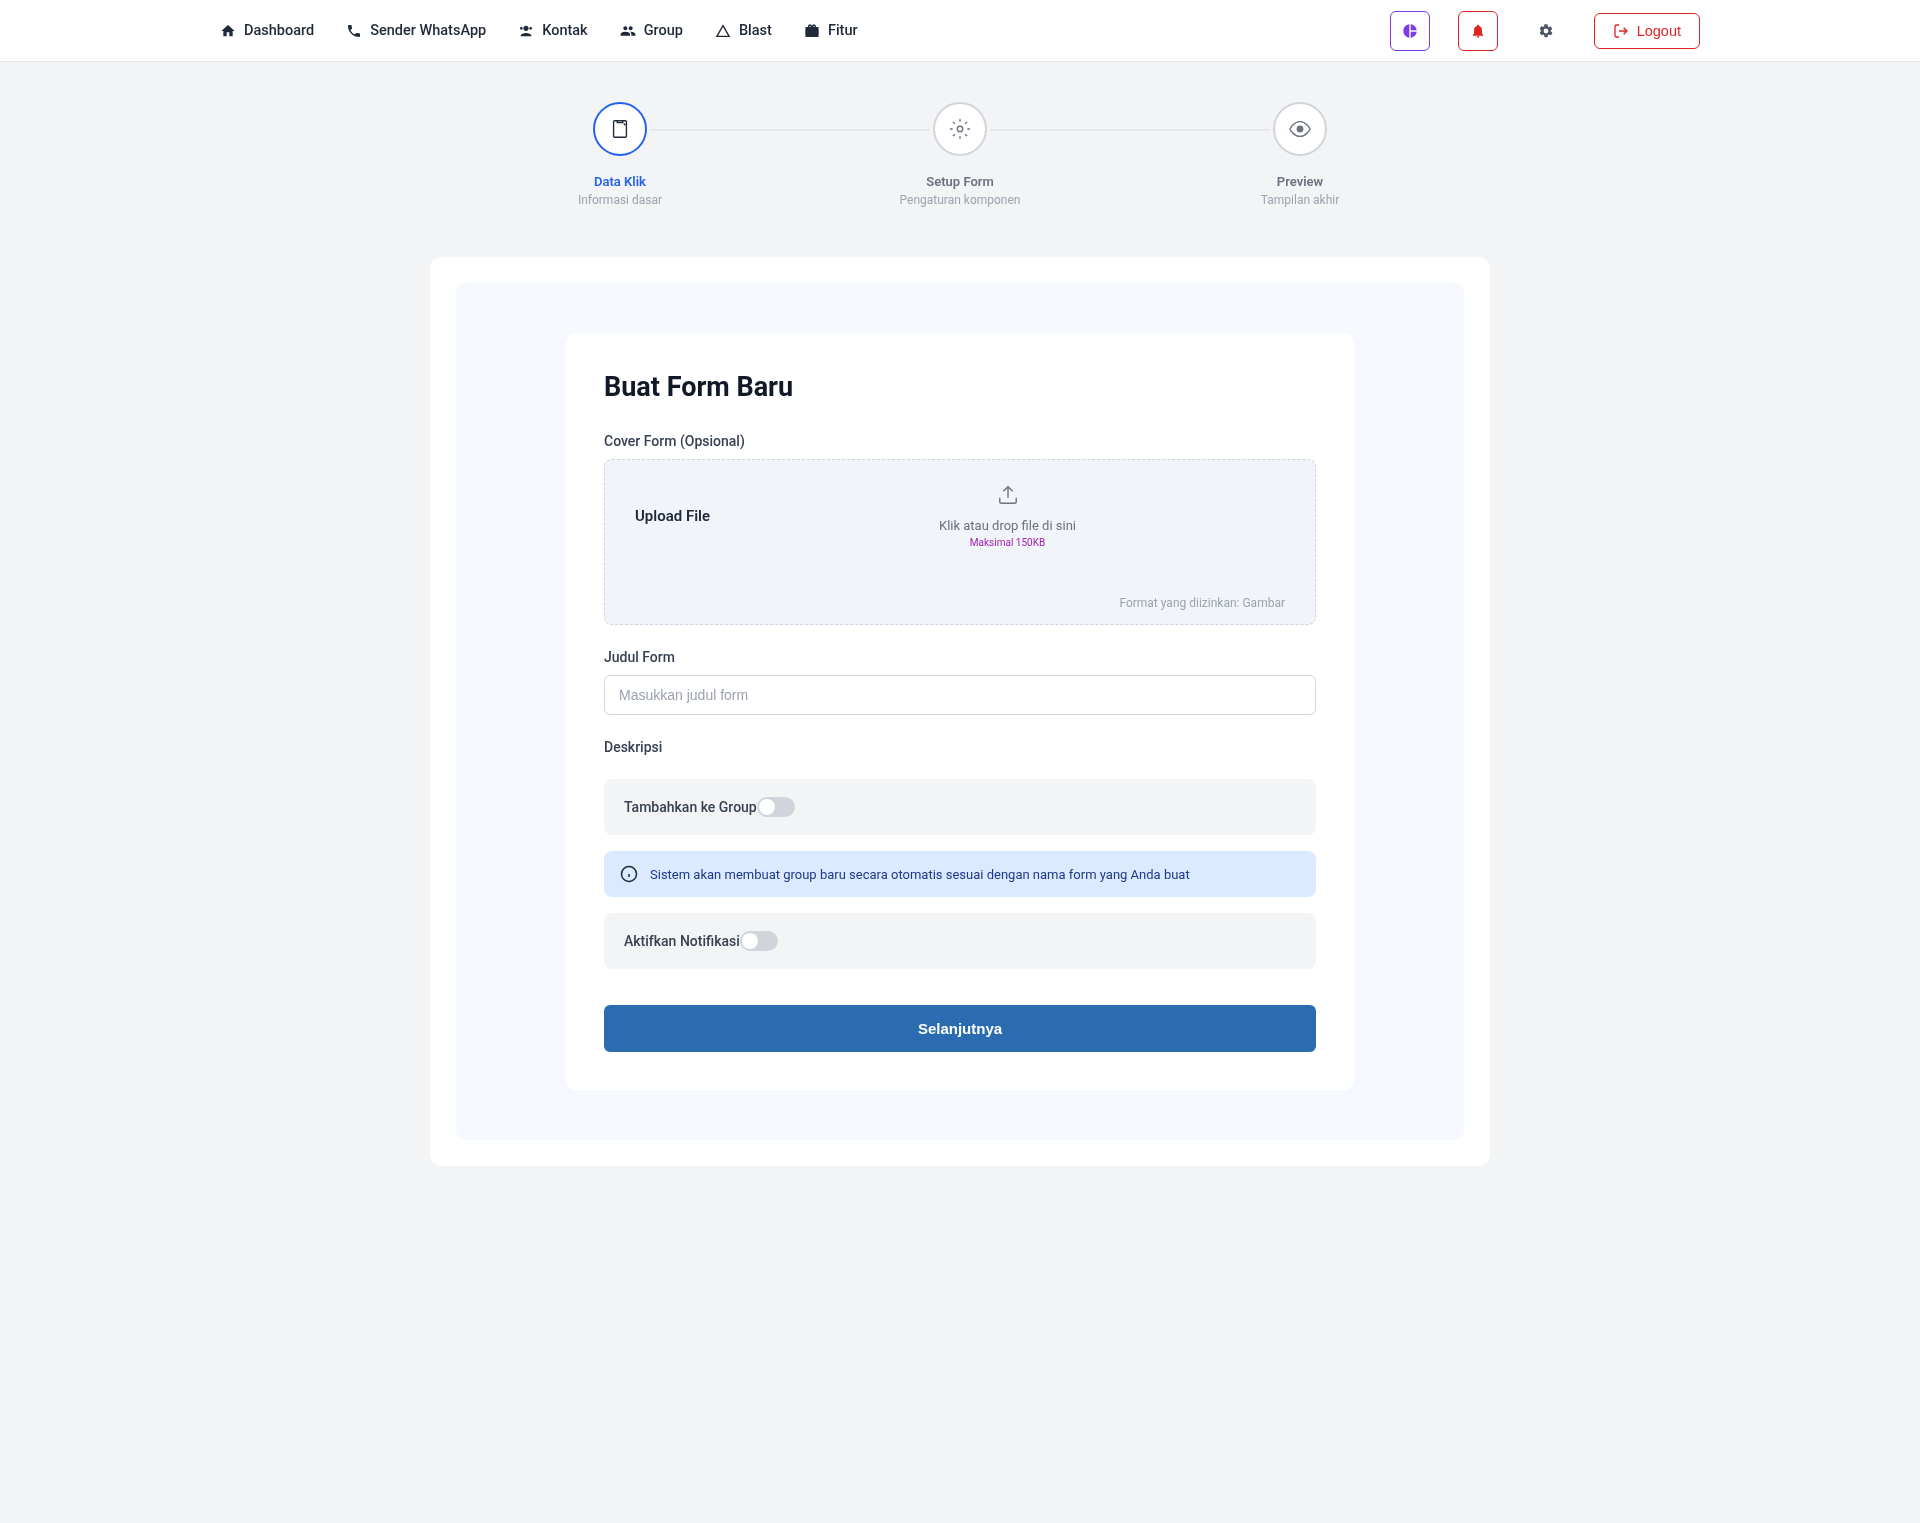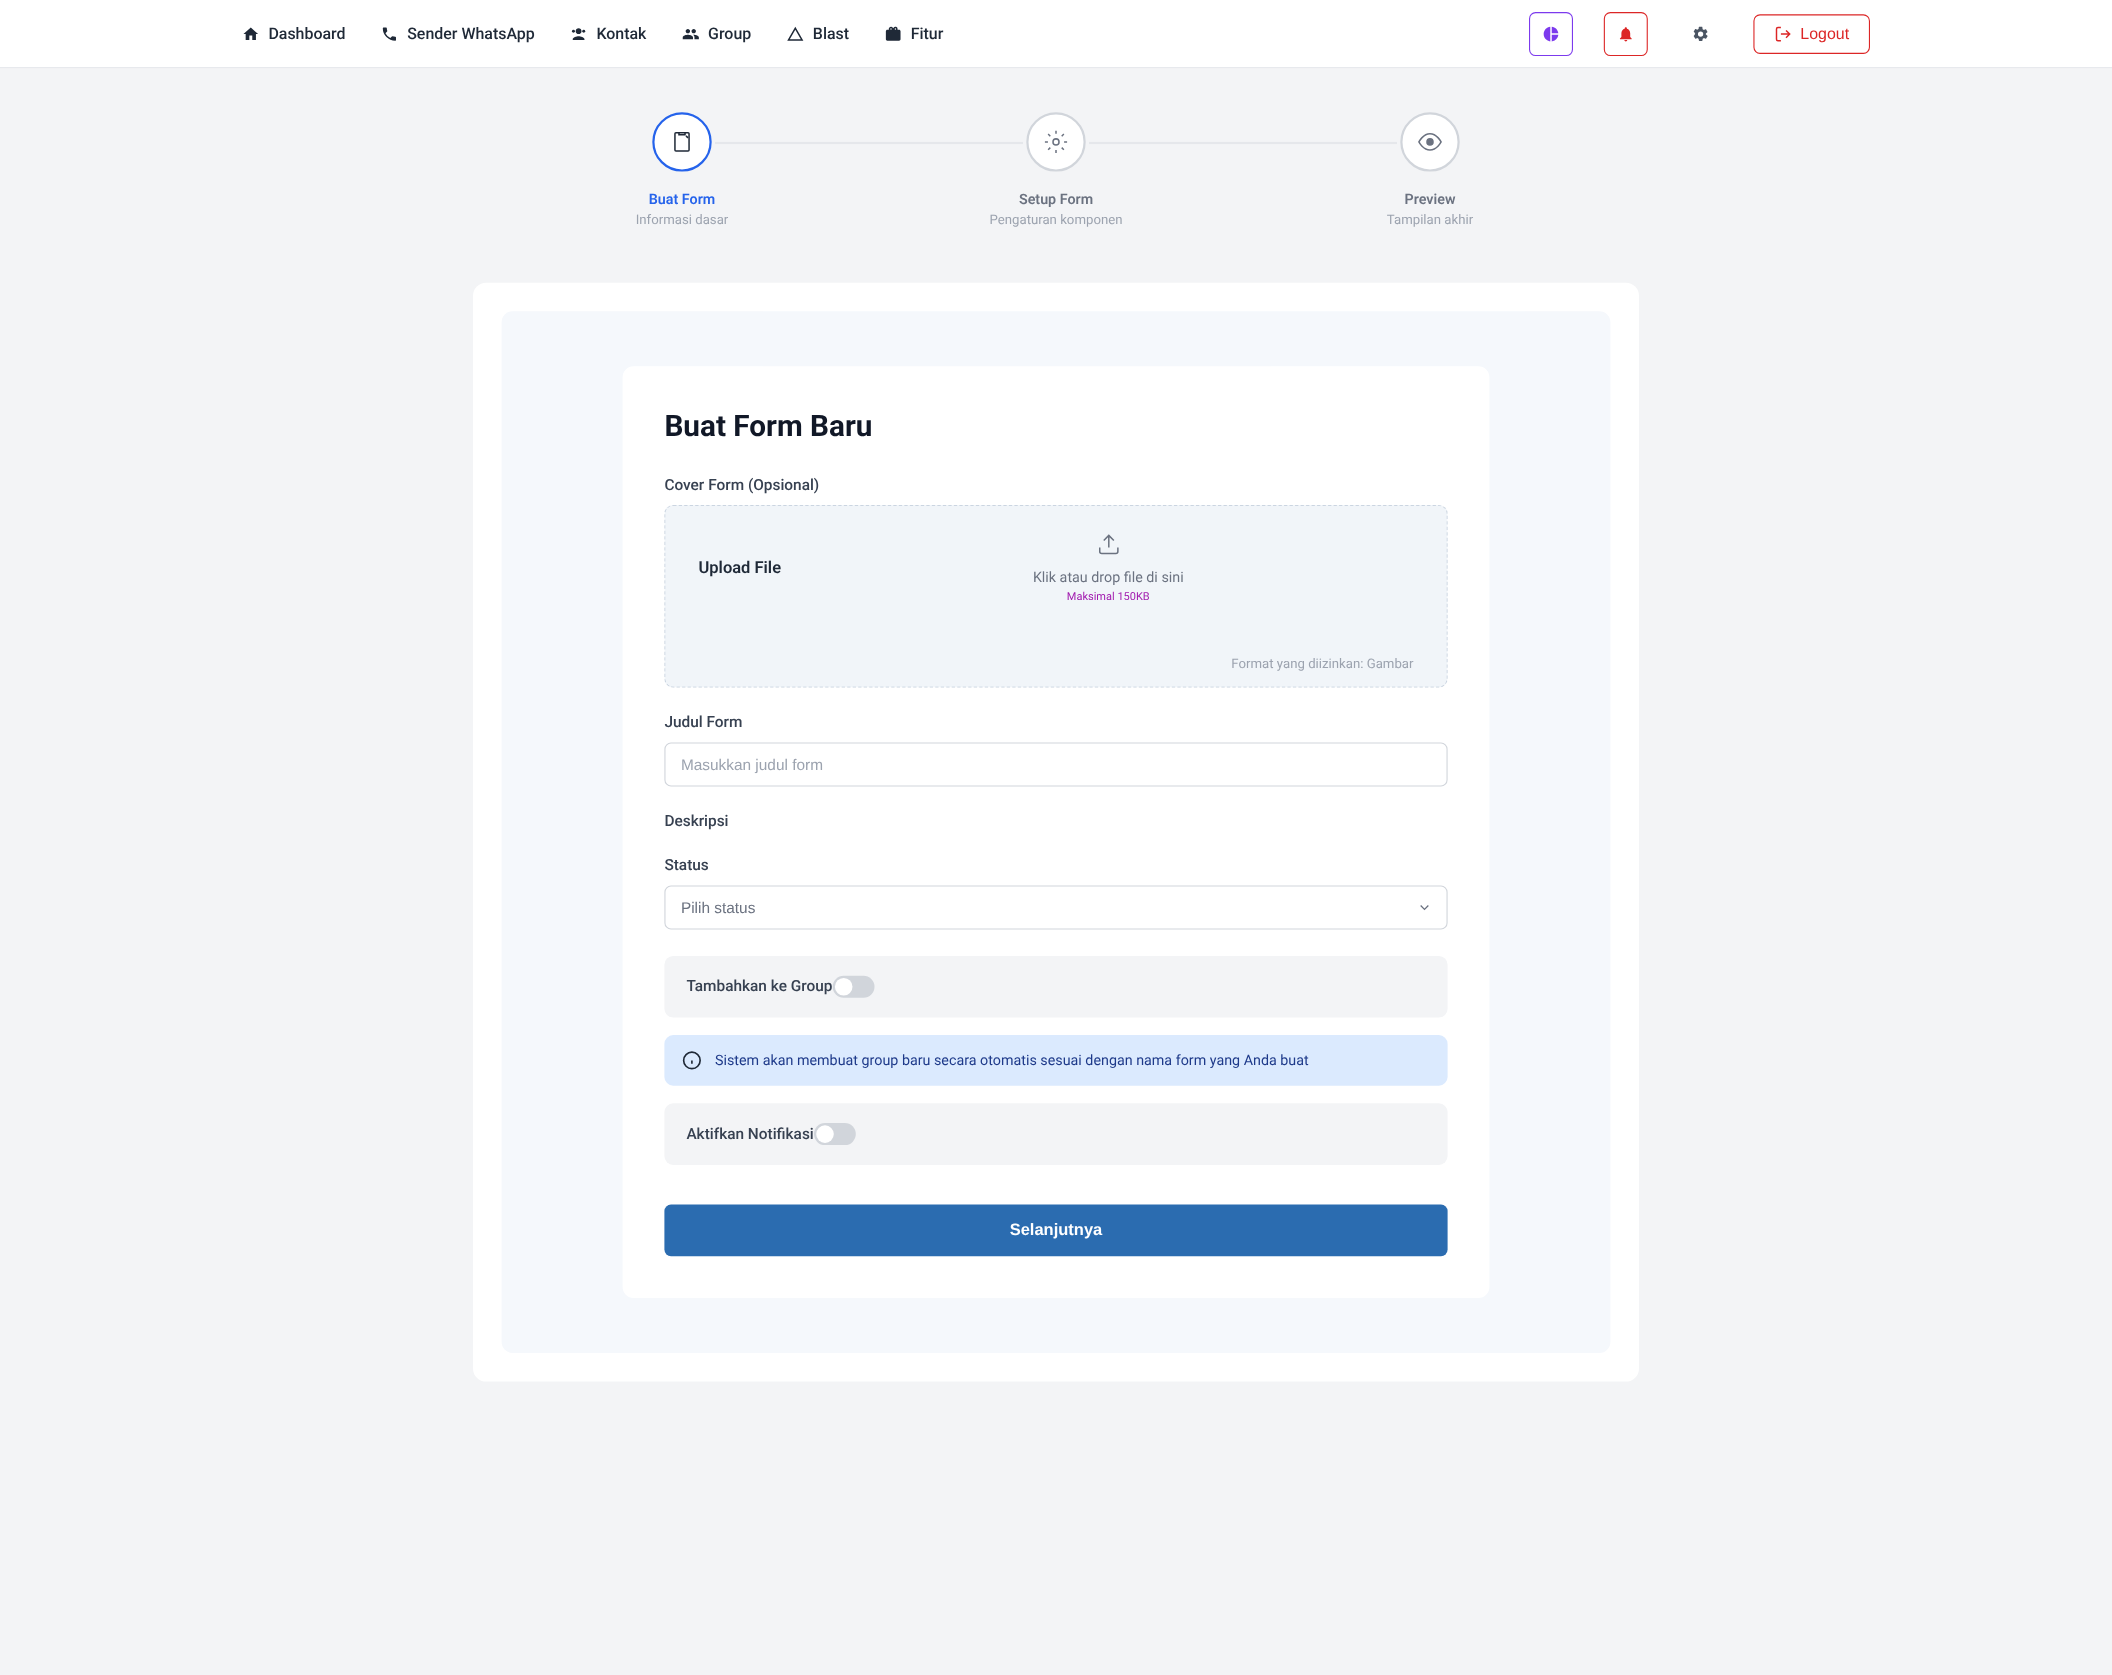--- a/index.html
+++ b/index.html
@@ -414,7 +414,7 @@
             <path d="M16 6l2 2"></path>
           </svg>
       </div>
-      <div class="step-title active">Buat Form</div>
+      <div class="step-title active">Data Klik</div>
       <div class="step-subtitle">Informasi dasar</div>
     </div>
 

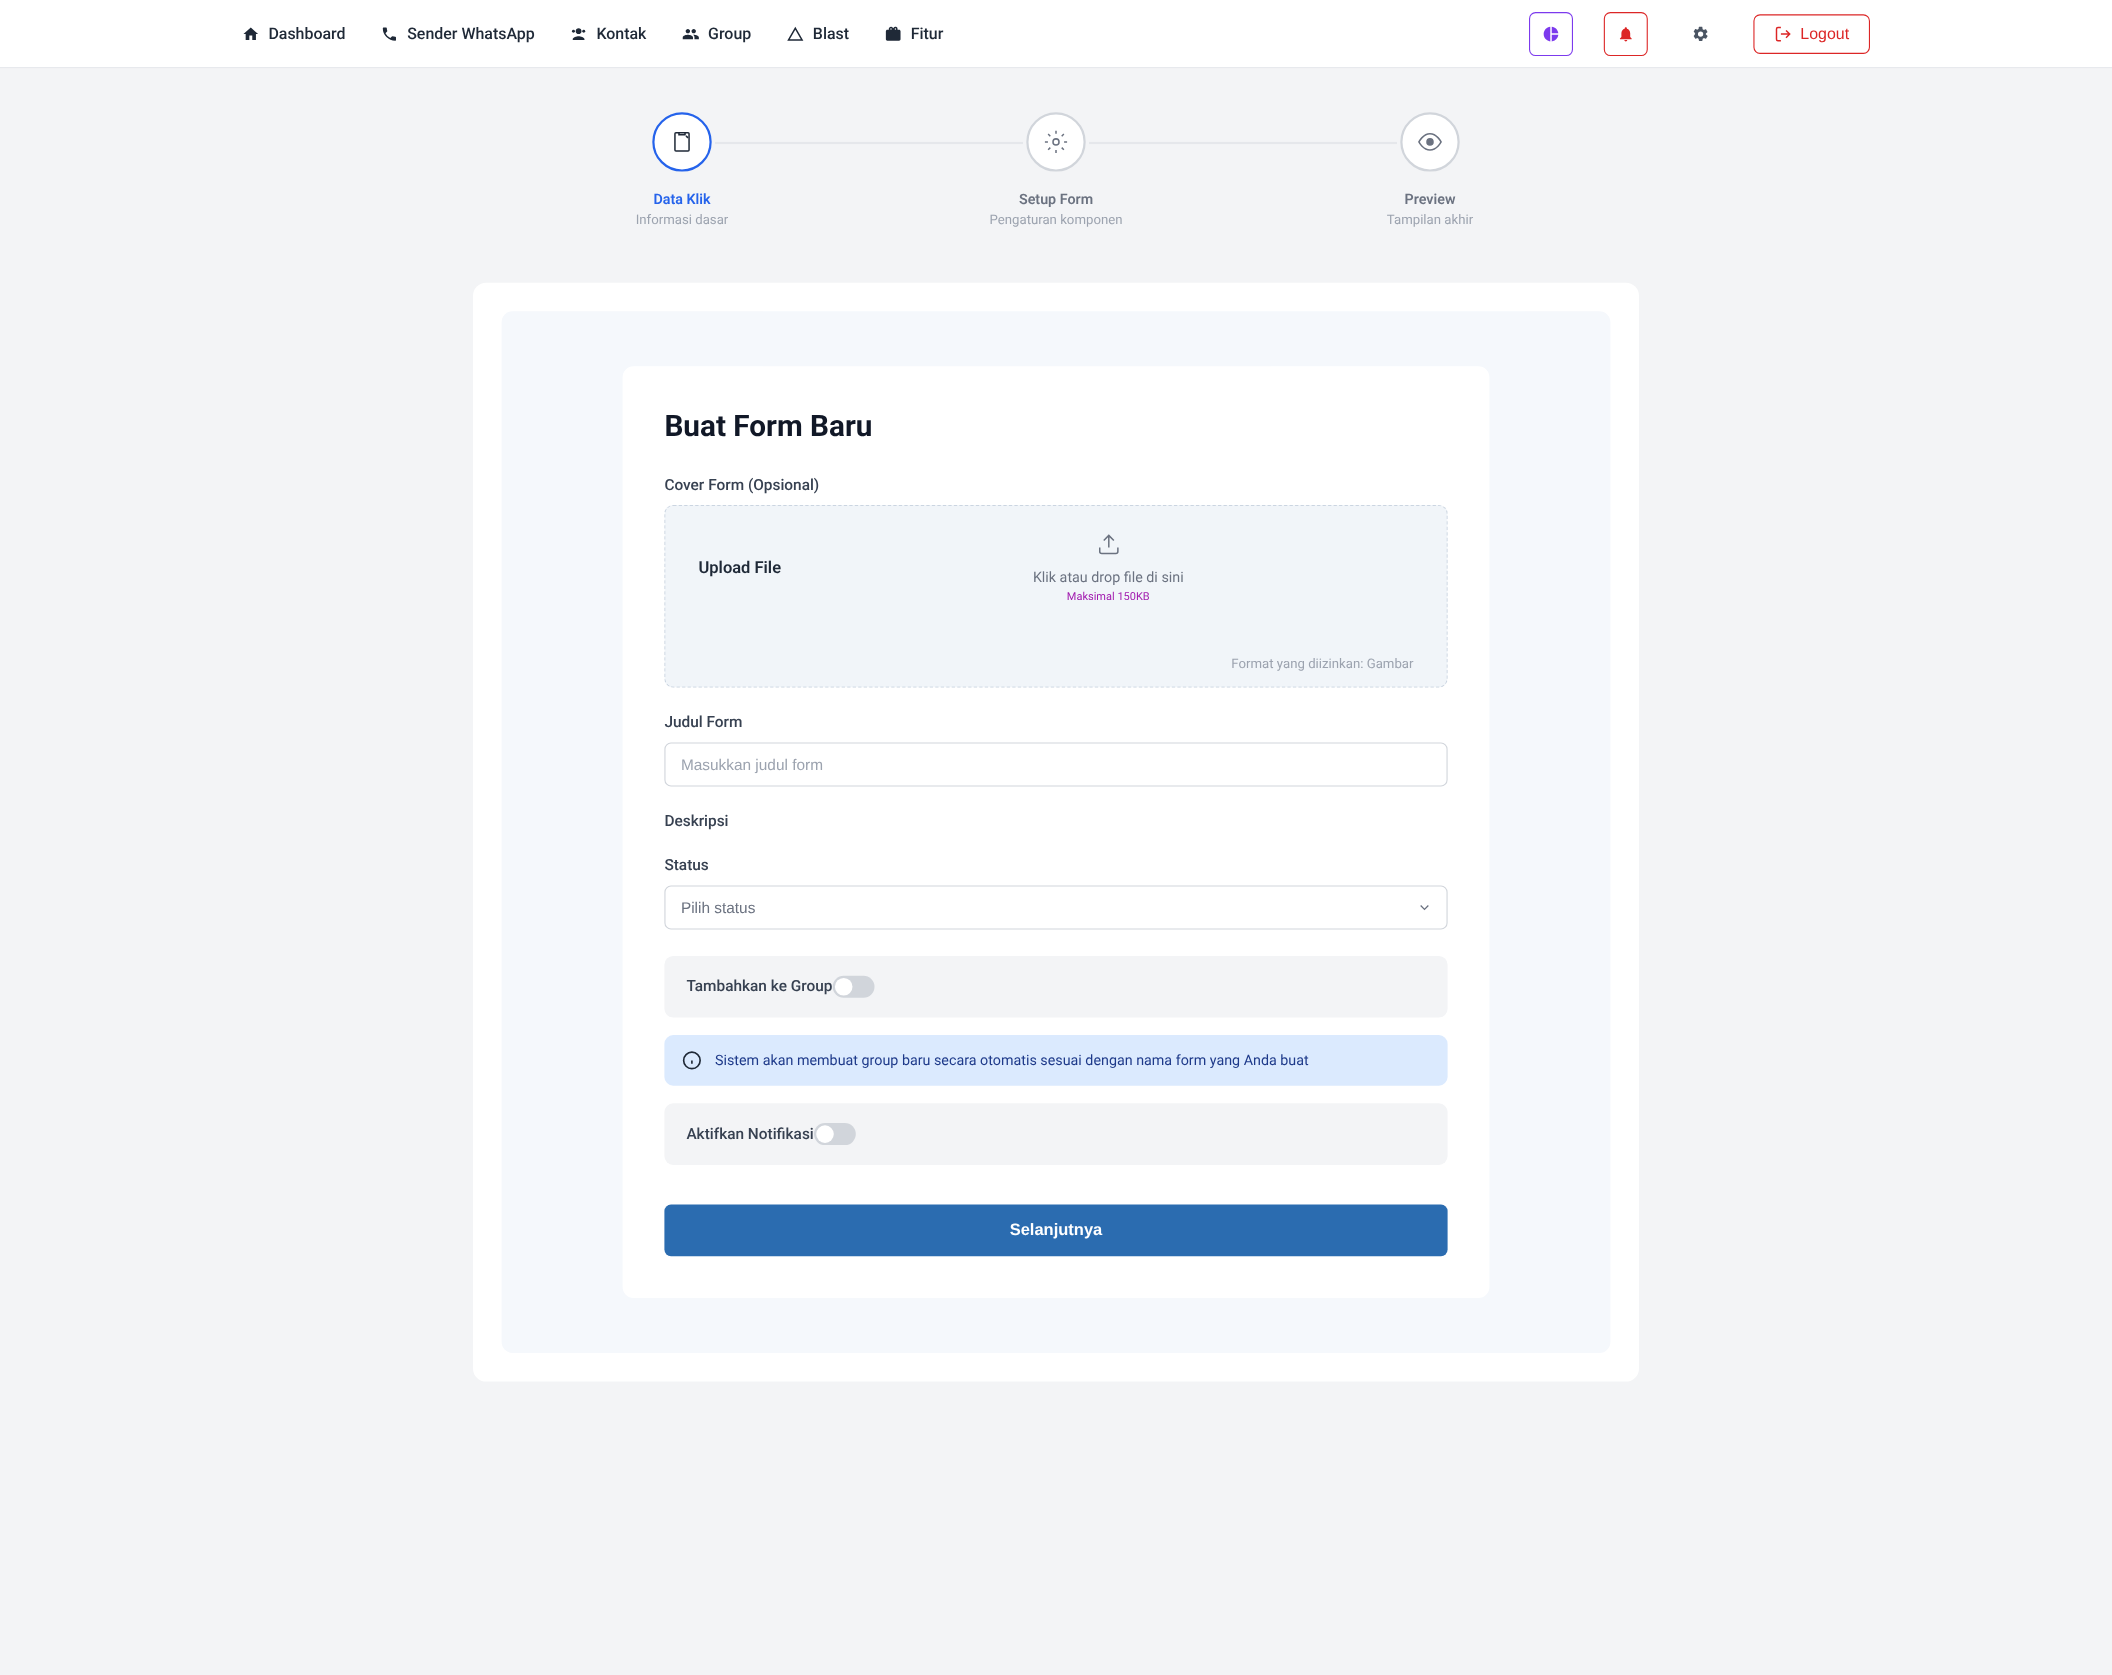--- a/index.html
+++ b/index.html
@@ -472,17 +472,6 @@
           <label class="form-label">Deskripsi</label>
         </div>
 
-        <div class="form-group">
-          <label class="form-label">Status</label>
-          <div class="select-wrapper">
-            <select class="form-select">
-              <option>Pilih status</option>
-            </select>
-            <svg viewBox="0 0 24 24" fill="none" stroke="currentColor" stroke-width="2">
-                <path d="M6 9l6 6 6-6"></path>
-              </svg>
-          </div>
-        </div>
 
         <div class="toggle-card">
           <span class="toggle-label">Tambahkan ke Group</span>

